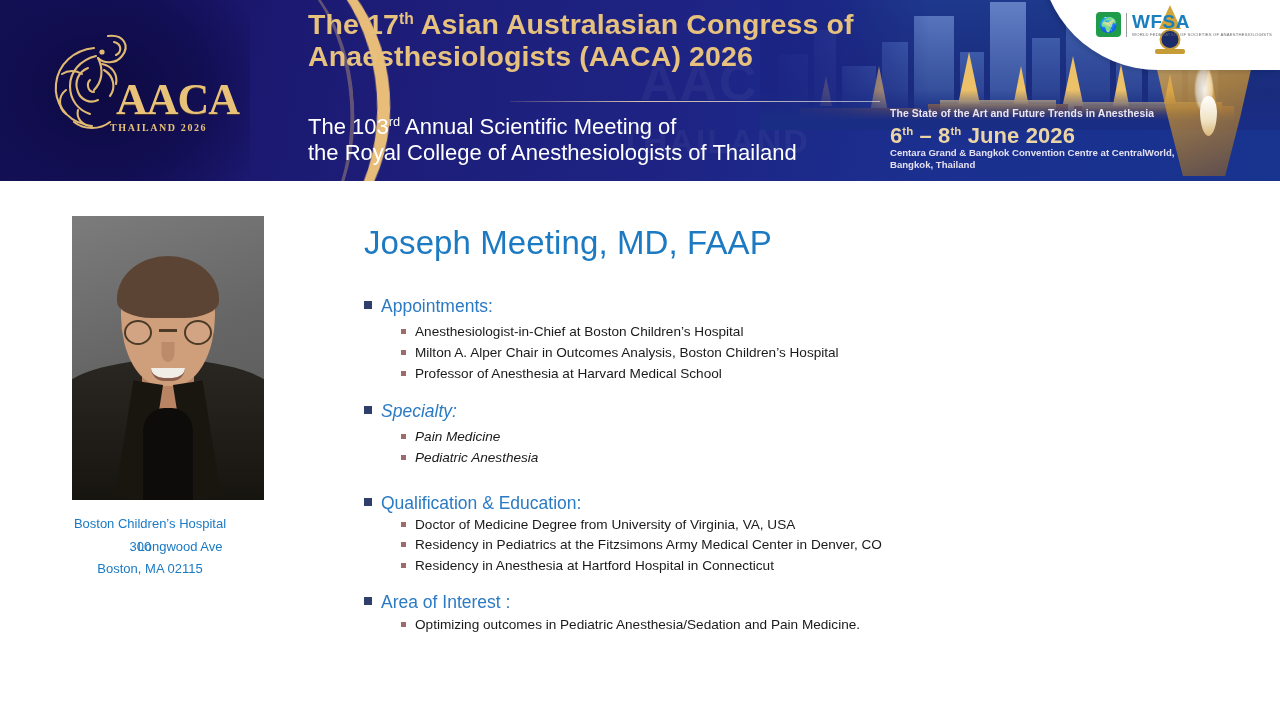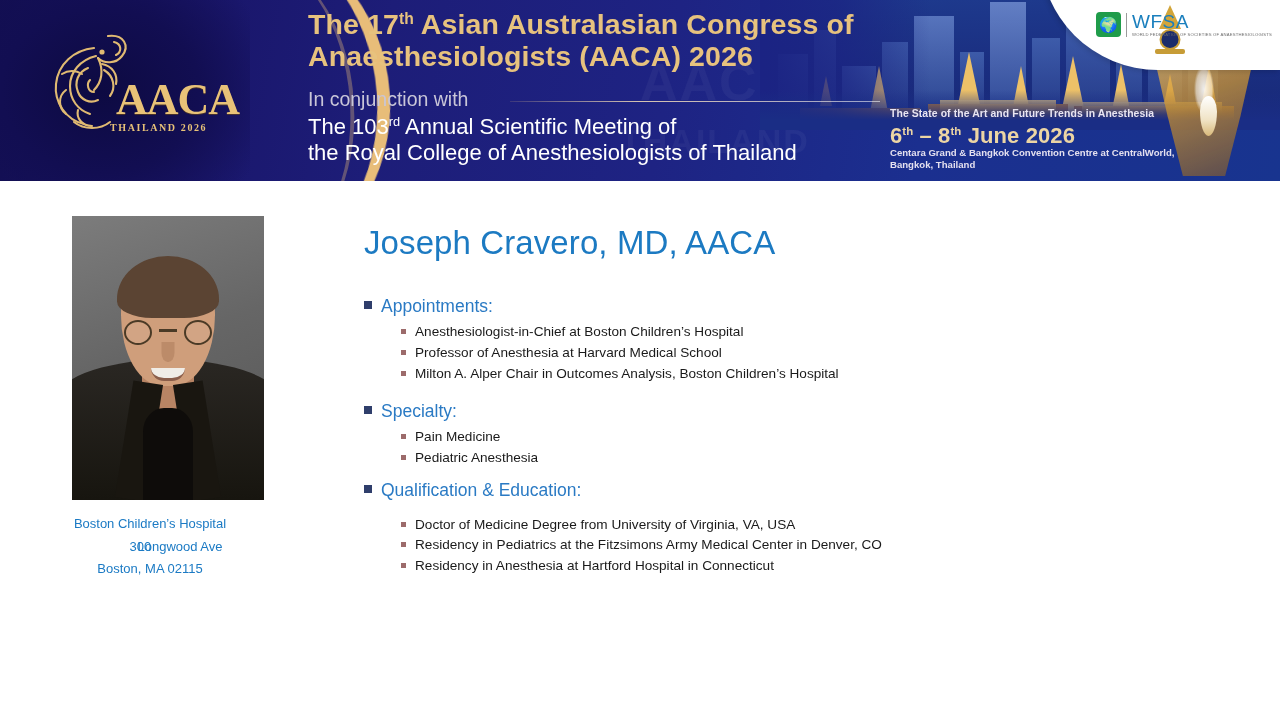--- a/index.html
+++ b/index.html
@@ -125,7 +125,7 @@
   .wfsa-globe span{ color:#fff; font-size:15px; line-height:1; }
   .wfsa-sep{ width:1px;height:24px;background:#9a9a9a; }
   .wfsa-text{ line-height:1; }
-  .wfsa-title{ color:#1a7fbd; font-weight:normal; font-size:19px; letter-spacing:.5px; }
+  .wfsa-title{ color:#1a7fbd; font-weight:bold; font-size:19px; letter-spacing:.5px; }
   .wfsa-sub{ color:#6a6a6a; font-size:4.2px; letter-spacing:.2px; margin-top:2px; }
 
   

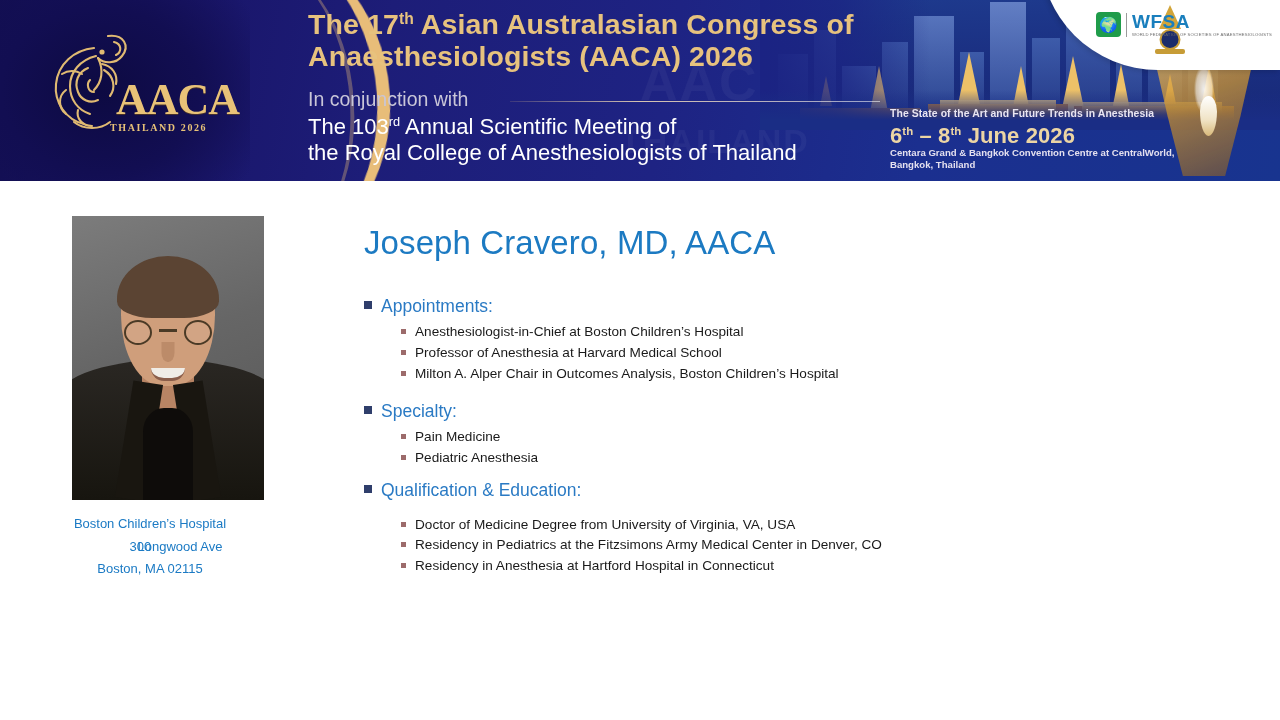--- a/index.html
+++ b/index.html
@@ -332,7 +332,6 @@
     <span>Anaesthesiologists (AACA) 2026</span>
   </div>
 
-  <div class="bn-conj">In conjunction with</div>
   <div class="bn-conj-line"></div>
 
   <div class="bn-sub">

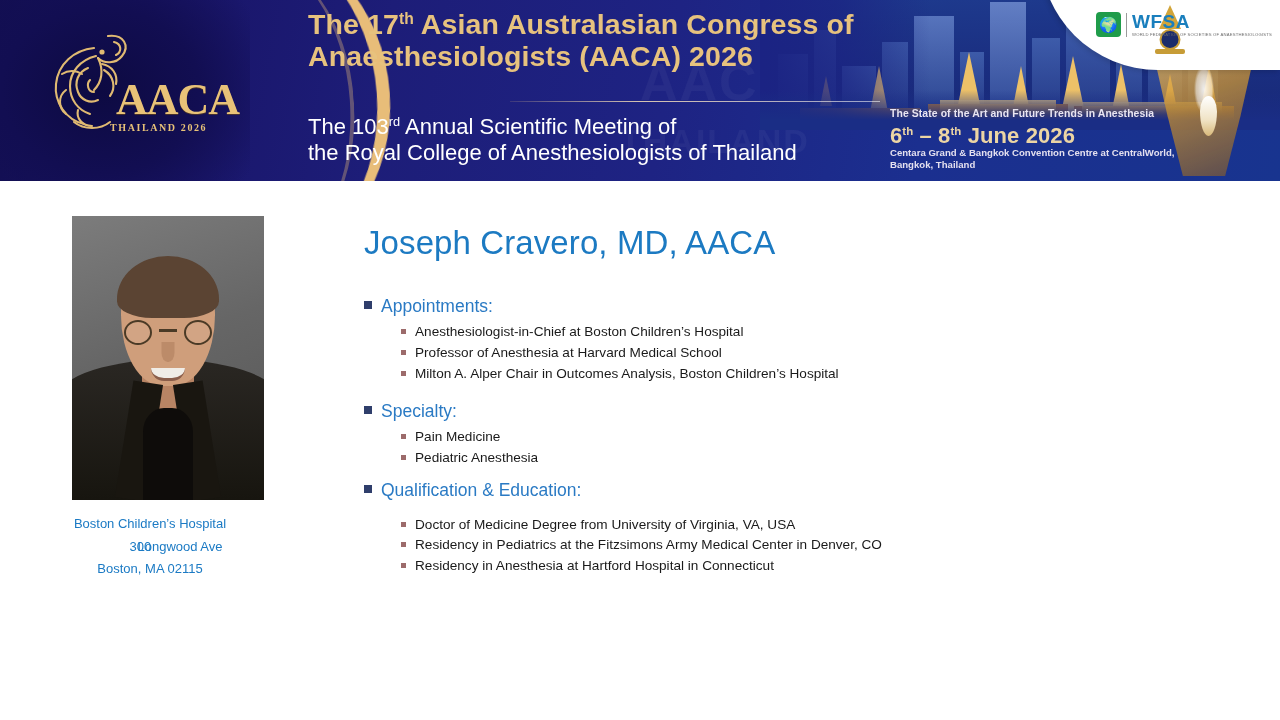--- a/index.html
+++ b/index.html
@@ -388,7 +388,7 @@
   <div>Boston, MA 02115</div>
 </div>
 
-<div class="title">Joseph Cravero, MD, AACA</div>
+<div class="title">Joseph Meeting, MD, FAAP</div>
 
 <div class="content">
 

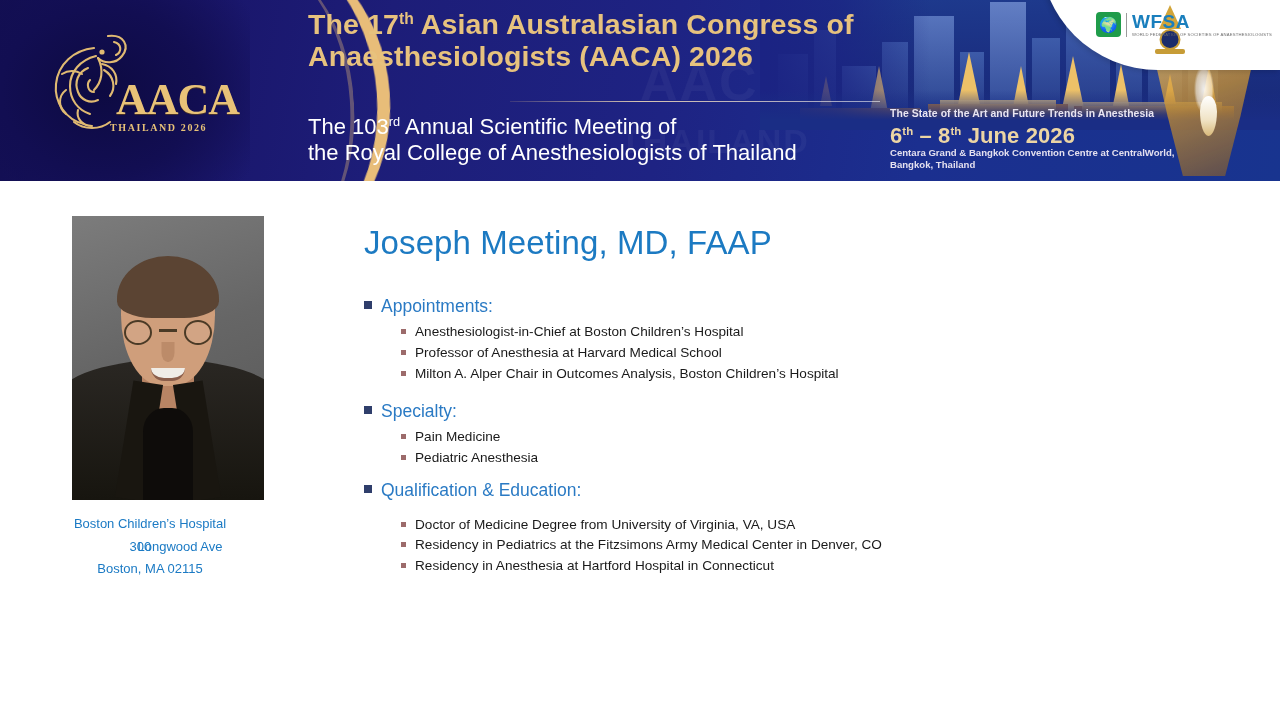--- a/index.html
+++ b/index.html
@@ -404,11 +404,11 @@
         </li>
       <li class="sub-item">
           <span class="sq-sub"></span>
+          <span class="sub-text">Milton A. Alper Chair in Outcomes Analysis, Boston Children’s Hospital</span>
+        </li>
+      <li class="sub-item">
+          <span class="sq-sub"></span>
           <span class="sub-text">Professor of Anesthesia at Harvard Medical School</span>
-        </li>
-      <li class="sub-item">
-          <span class="sq-sub"></span>
-          <span class="sub-text">Milton A. Alper Chair in Outcomes Analysis, Boston Children’s Hospital</span>
         </li>
     </ul>
   </div>

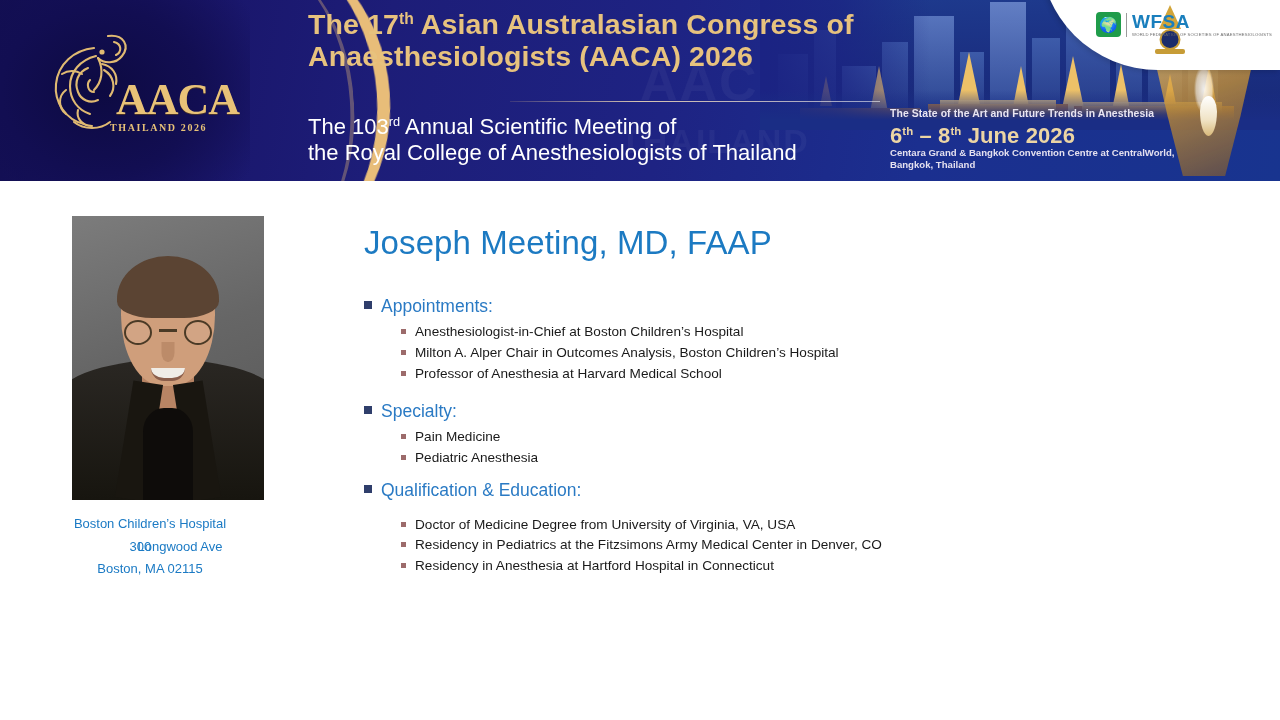--- a/index.html
+++ b/index.html
@@ -250,7 +250,7 @@
 
   
   .sec.s-appt{ margin-bottom:17px; }
-  .sec.s-spec{ margin-bottom:11px; }
+  .sec.s-spec{ margin-bottom:24px;font-style:italic; }
   .sec.s-qual .sub-list{ margin-top:14px; }
   .sec.s-qual .sub-item{ line-height:20.4px; }
   .sec.s-area .sub-list{ margin-top:2px; }

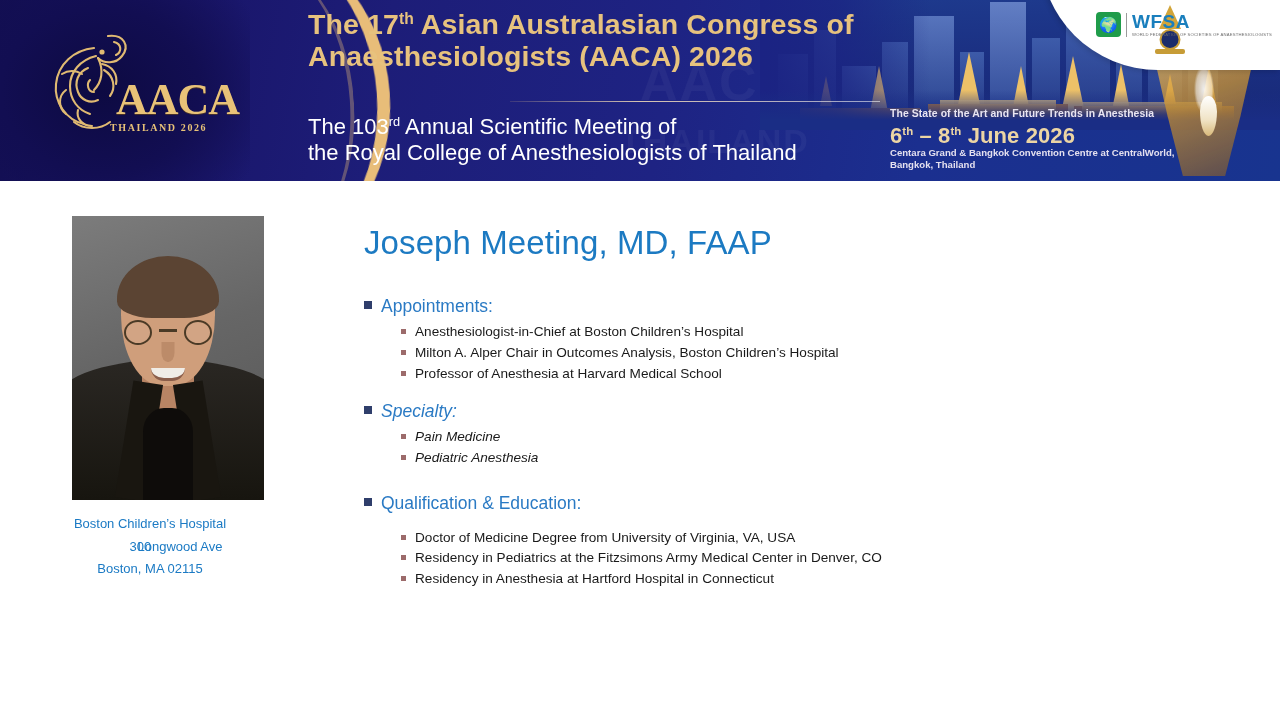--- a/index.html
+++ b/index.html
@@ -251,7 +251,7 @@
   
   .sec.s-appt{ margin-bottom:17px; }
   .sec.s-spec{ margin-bottom:24px;font-style:italic; }
-  .sec.s-qual .sub-list{ margin-top:14px; }
+  .sec.s-qual .sub-list{ margin-top:1px; }
   .sec.s-qual .sub-item{ line-height:20.4px; }
   .sec.s-area .sub-list{ margin-top:2px; }
 </style>

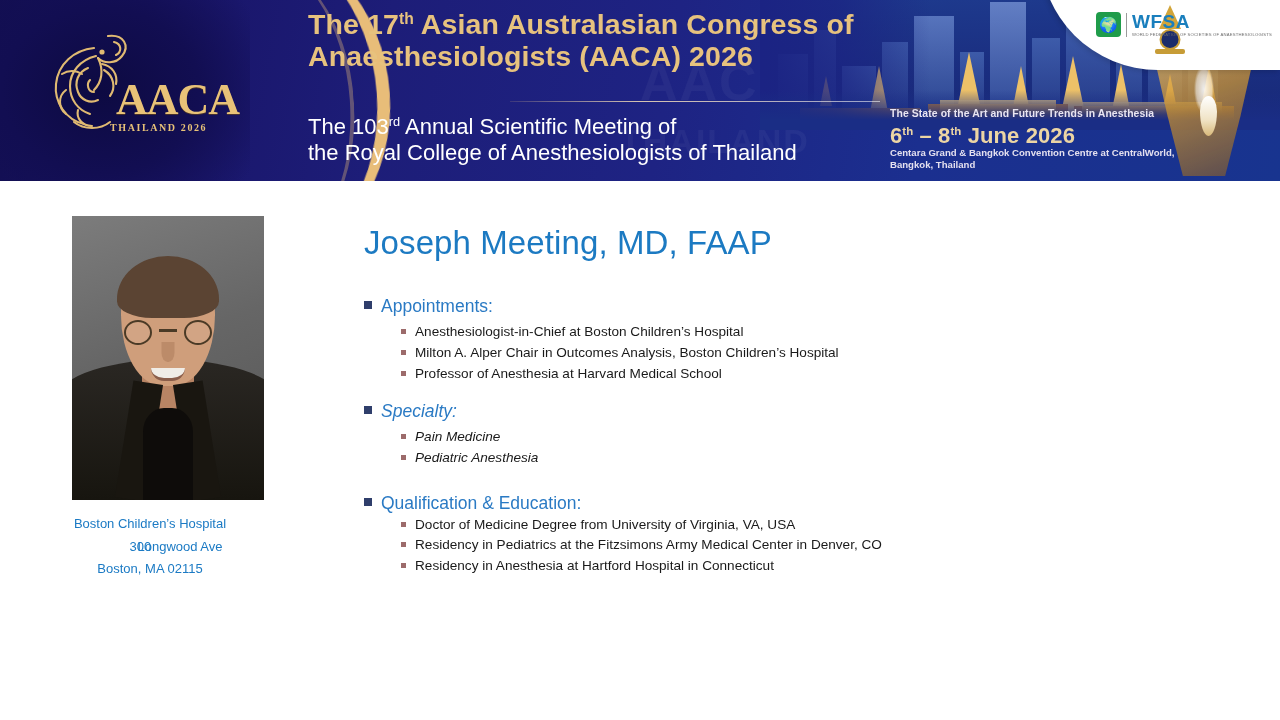--- a/index.html
+++ b/index.html
@@ -451,6 +451,18 @@
     </ul>
   </div>
 
+  <div class="sec s-area">
+    <div class="sec-head">
+      <span class="sq-main"></span>
+      <span class="sec-title">Area of Interest :</span>
+    </div>
+    <ul class="sub-list">
+      <li class="sub-item">
+          <span class="sq-sub"></span>
+          <span class="sub-text">Optimizing outcomes in Pediatric Anesthesia/Sedation and Pain Medicine.</span>
+        </li>
+    </ul>
+  </div>
 
 </div>
 

